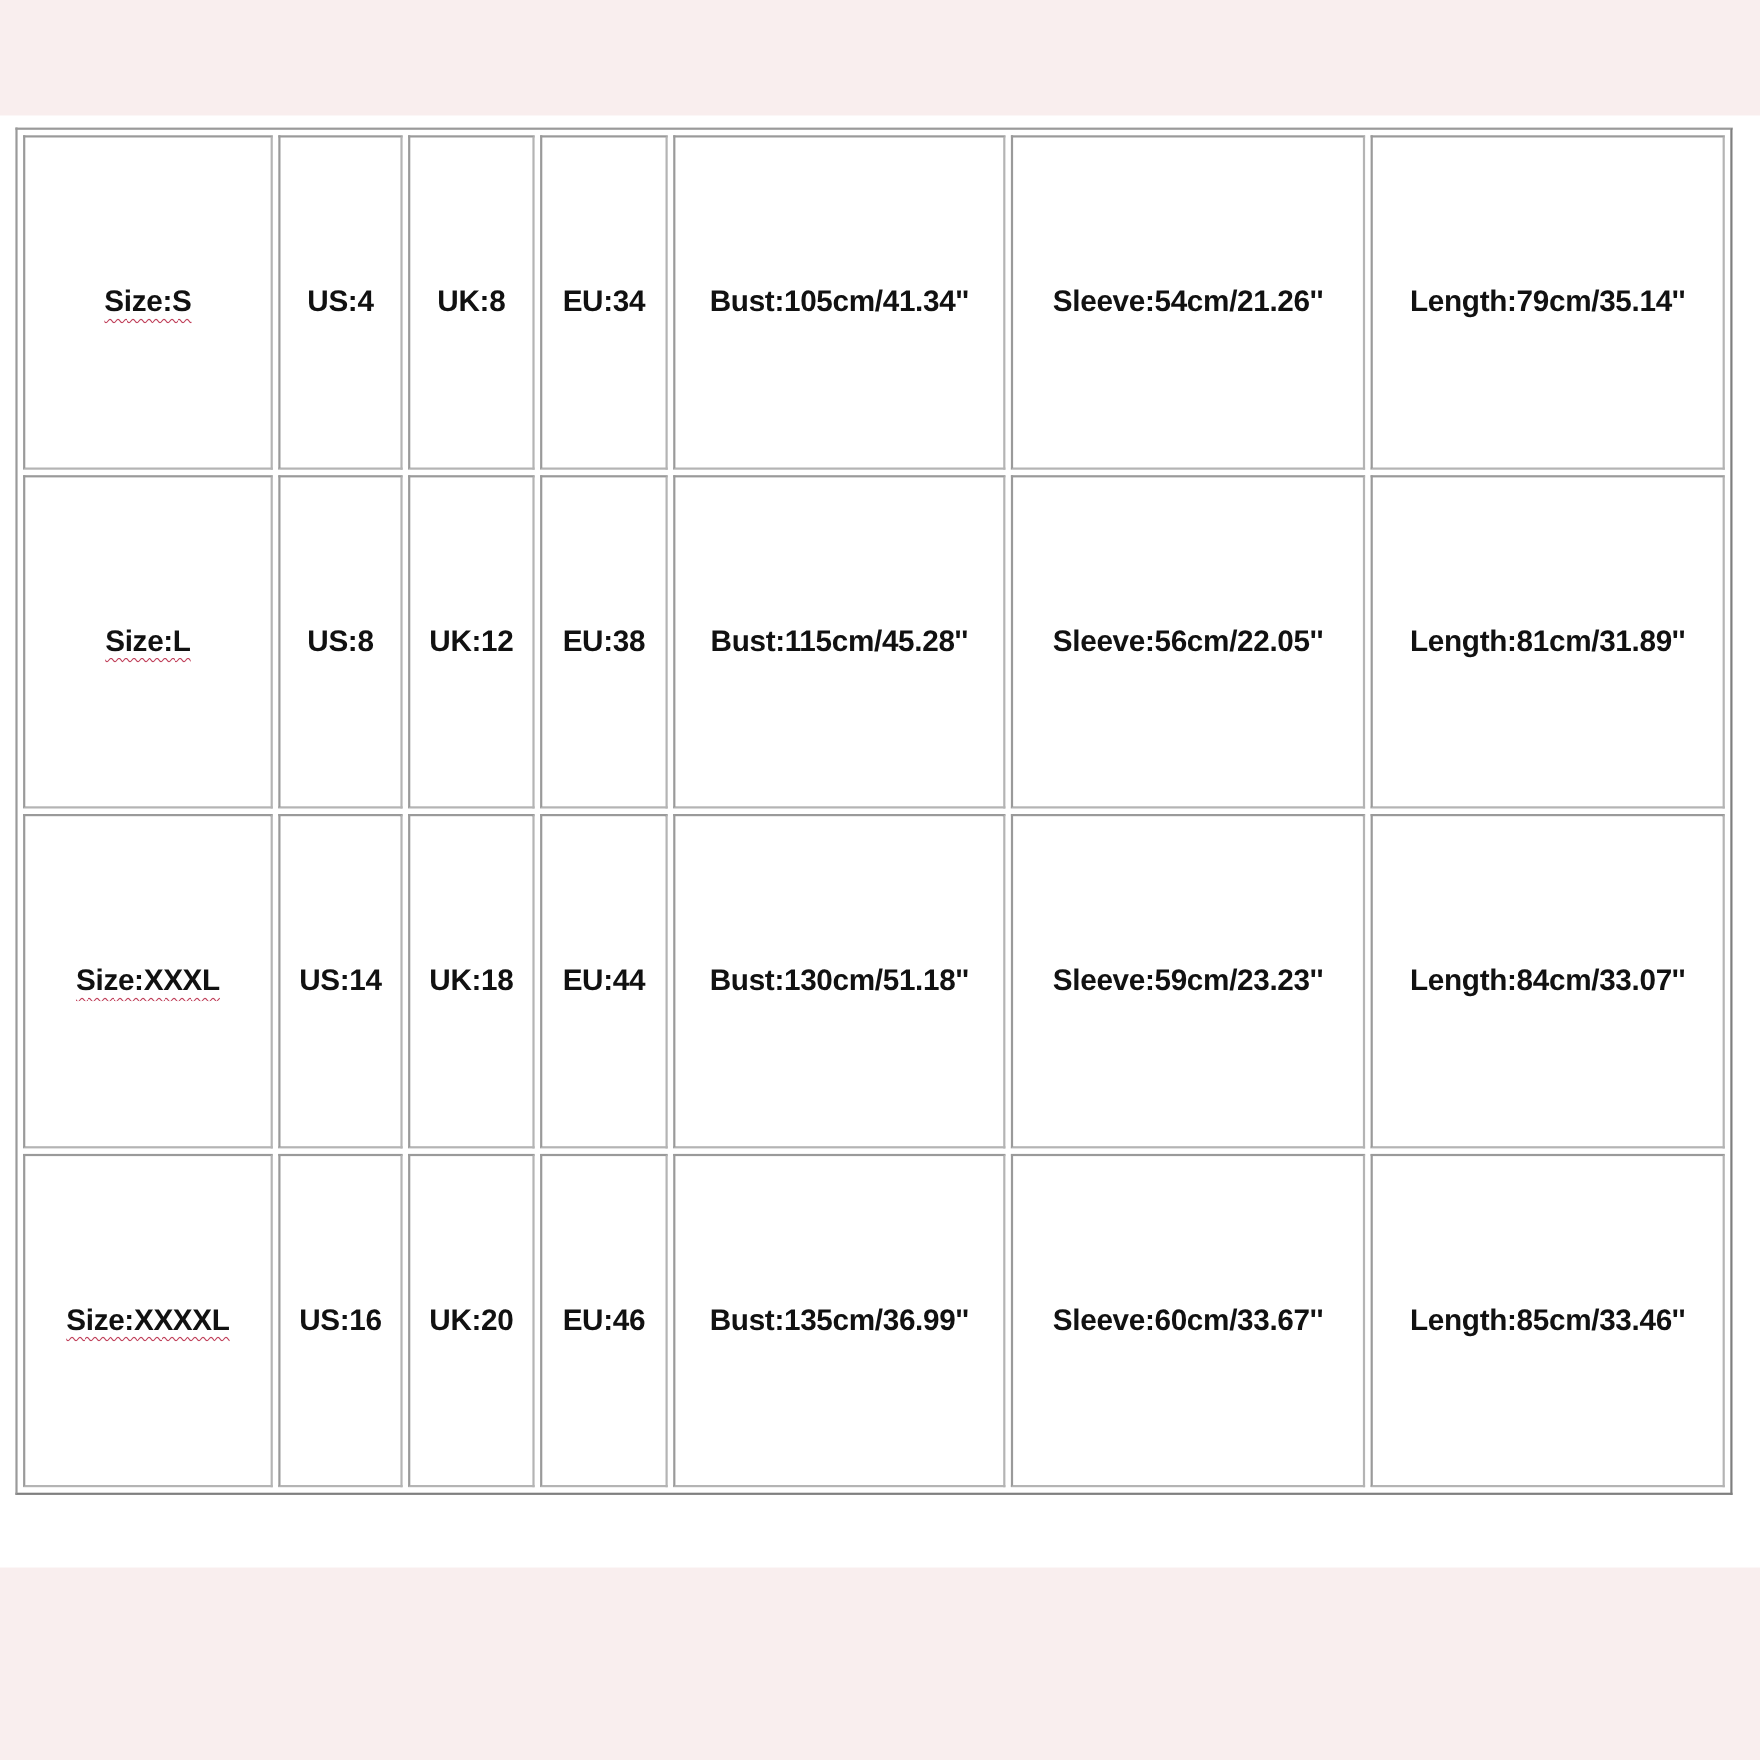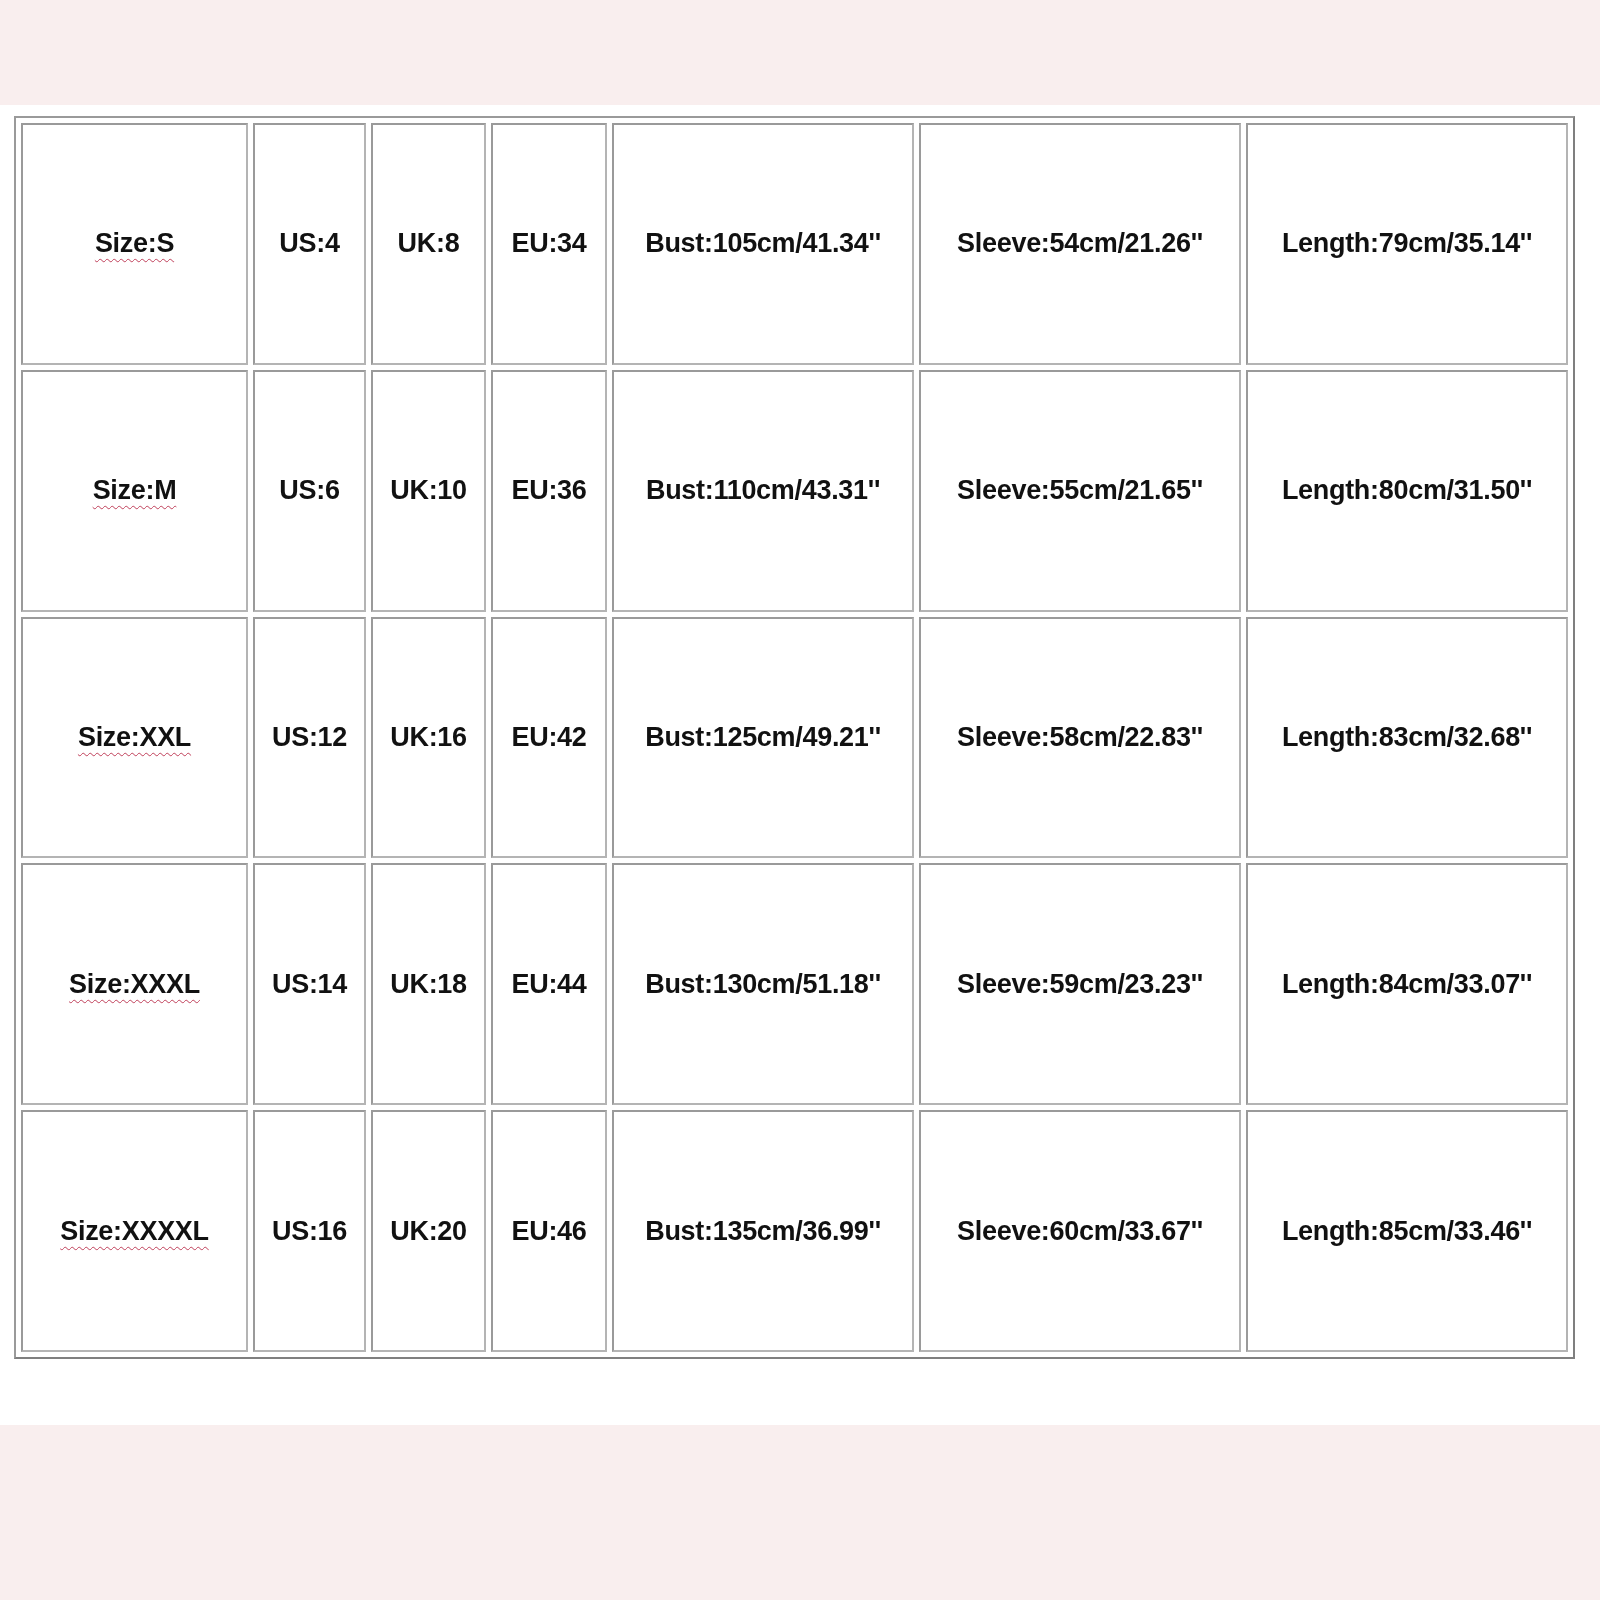--- a/index.html
+++ b/index.html
@@ -73,15 +73,6 @@
     <td>Length:79cm/35.14''</td>
   </tr>
 
-  <tr>
-    <td><span class="size-label">Size:M</span></td>
-    <td>US:6</td>
-    <td>UK:10</td>
-    <td>EU:36</td>
-    <td>Bust:110cm/43.31''</td>
-    <td>Sleeve:55cm/21.65''</td>
-    <td>Length:80cm/31.50''</td>
-  </tr>
 
 
 

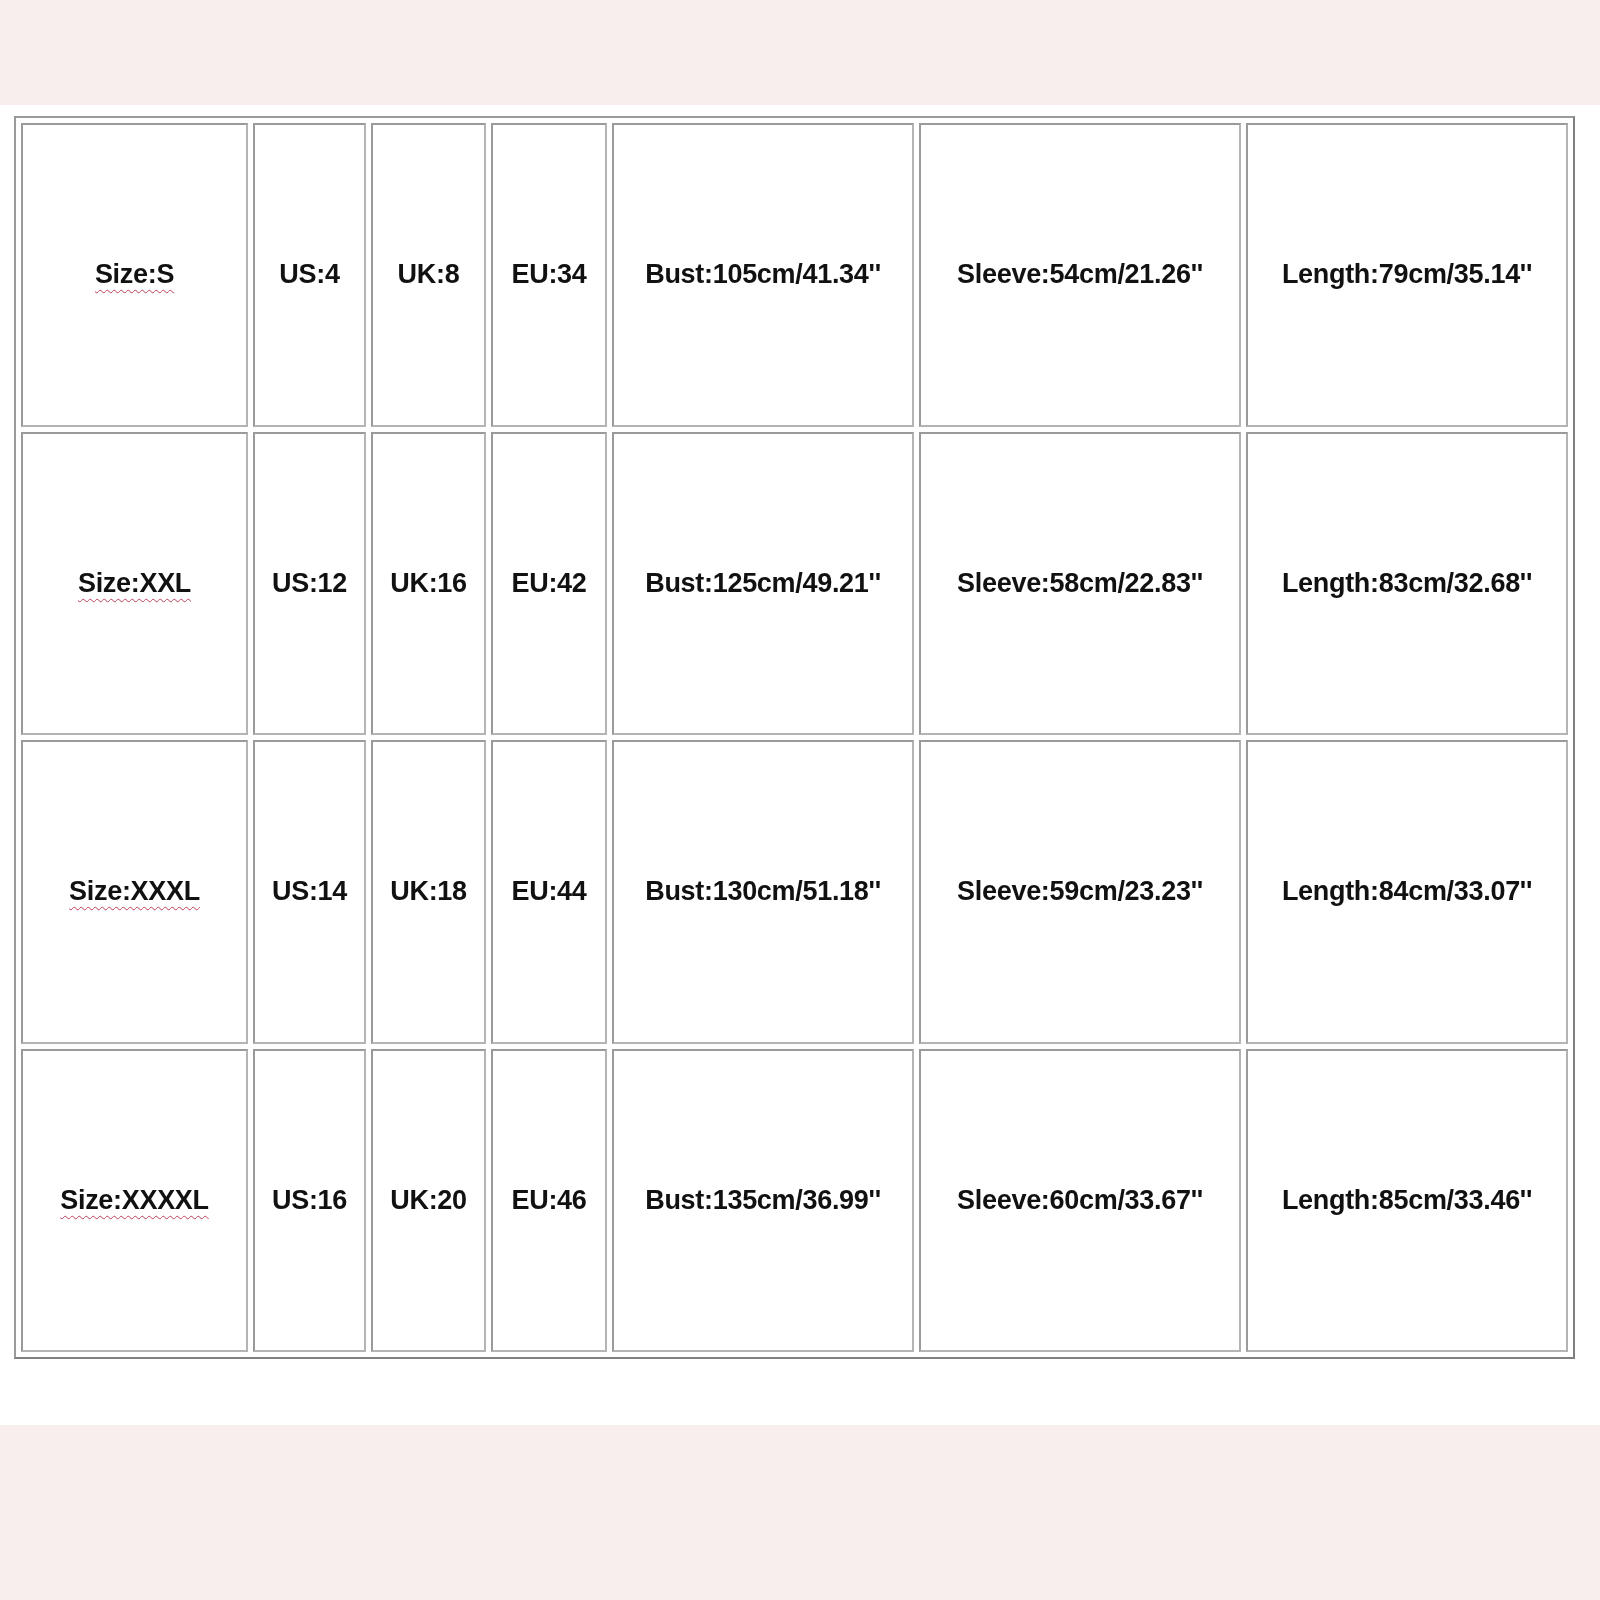--- a/index.html
+++ b/index.html
@@ -74,6 +74,15 @@
   </tr>
 
 
+  <tr>
+    <td><span class="size-label">Size:L</span></td>
+    <td>US:8</td>
+    <td>UK:12</td>
+    <td>EU:38</td>
+    <td>Bust:115cm/45.28''</td>
+    <td>Sleeve:56cm/22.05''</td>
+    <td>Length:81cm/31.89''</td>
+  </tr>
 
 
   <tr>

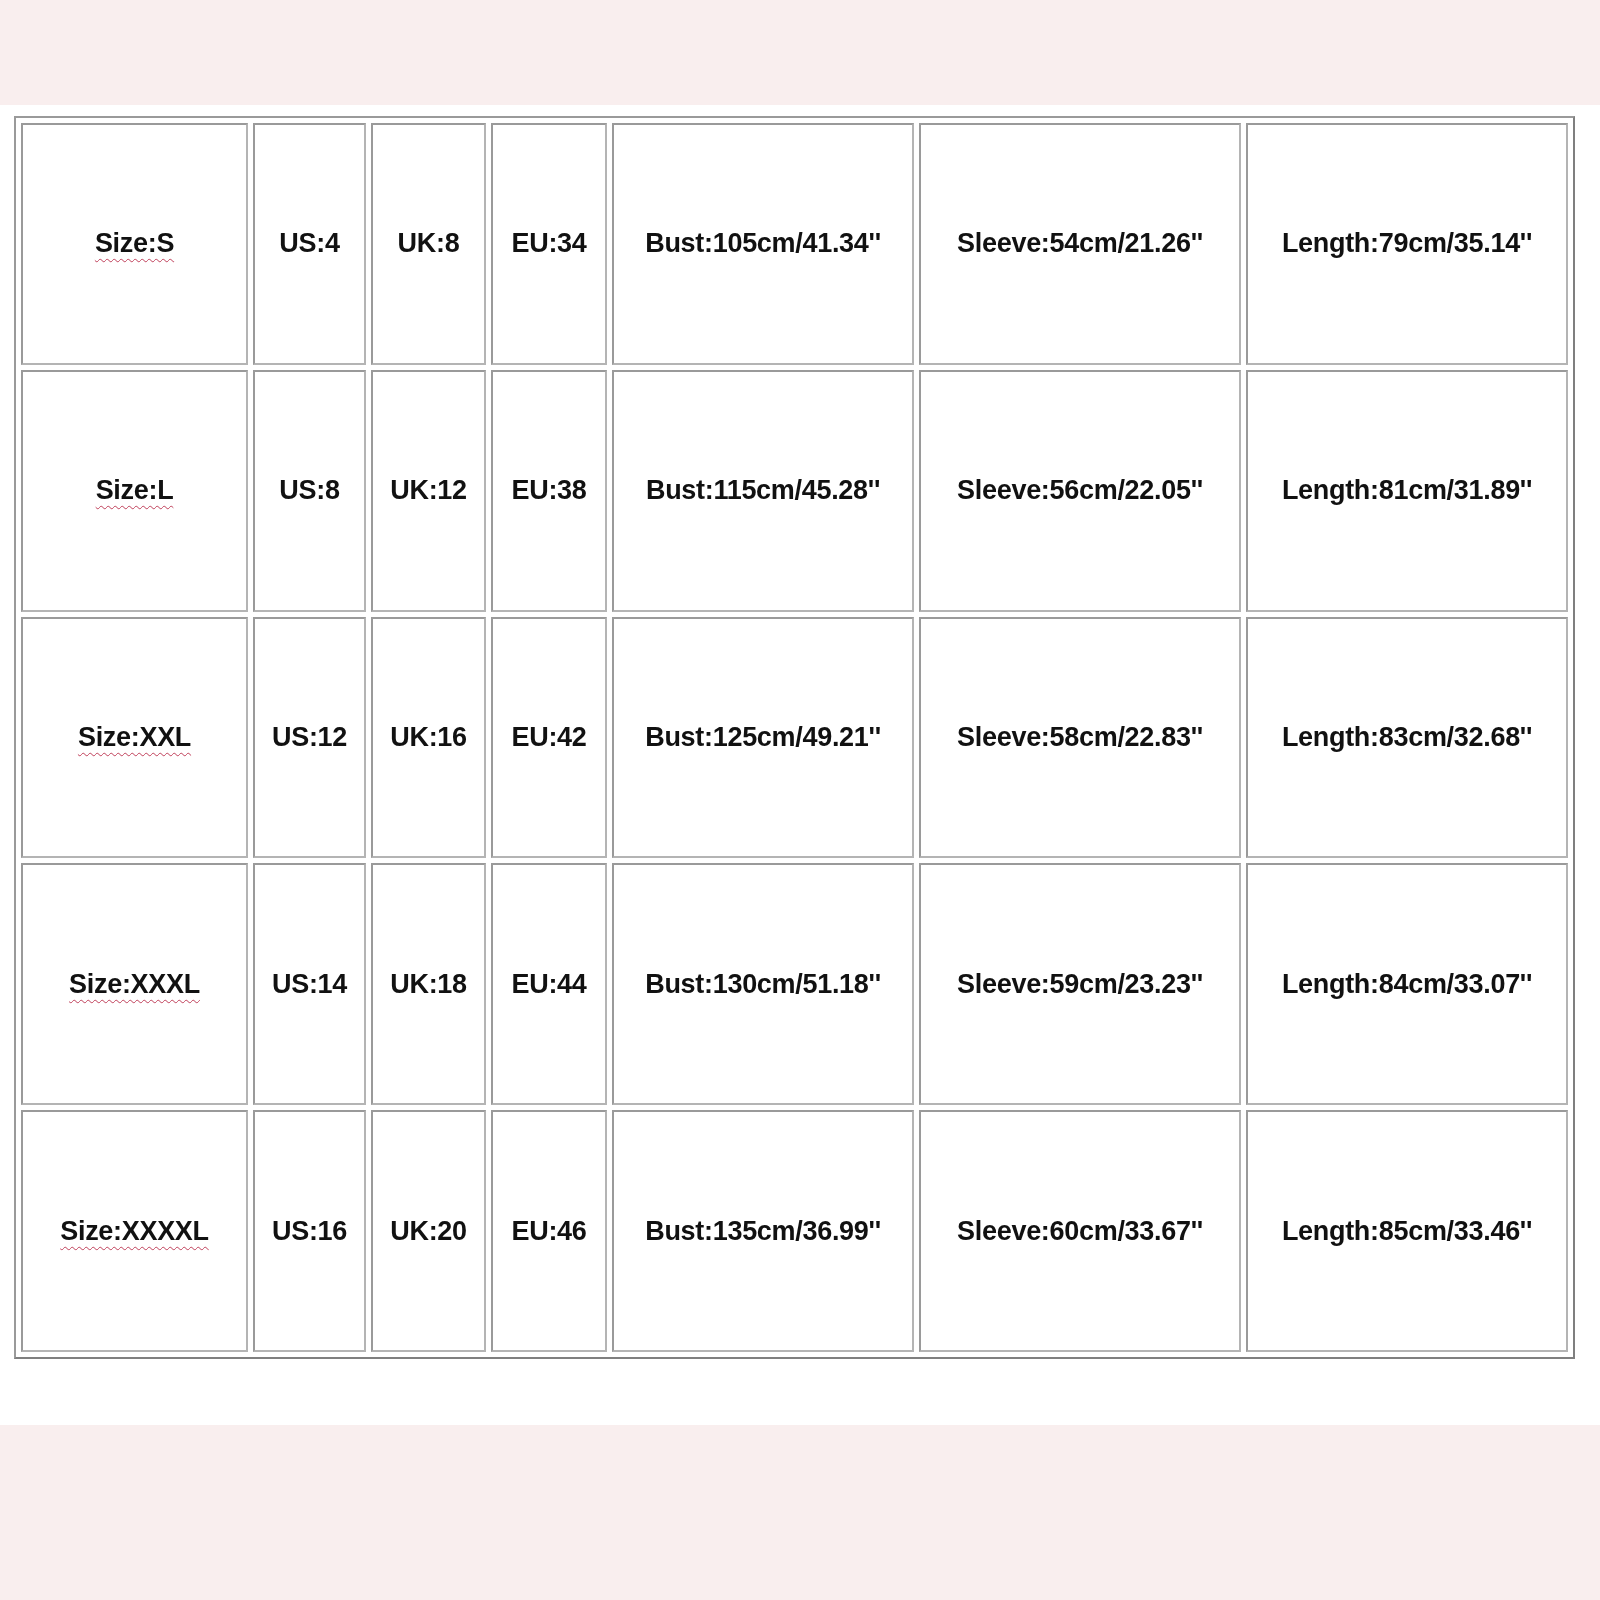--- a/index.html
+++ b/index.html
@@ -85,15 +85,6 @@
   </tr>
 
 
-  <tr>
-    <td><span class="size-label">Size:XXL</span></td>
-    <td>US:12</td>
-    <td>UK:16</td>
-    <td>EU:42</td>
-    <td>Bust:125cm/49.21''</td>
-    <td>Sleeve:58cm/22.83''</td>
-    <td>Length:83cm/32.68''</td>
-  </tr>
 
   <tr>
     <td><span class="size-label">Size:XXXL</span></td>

